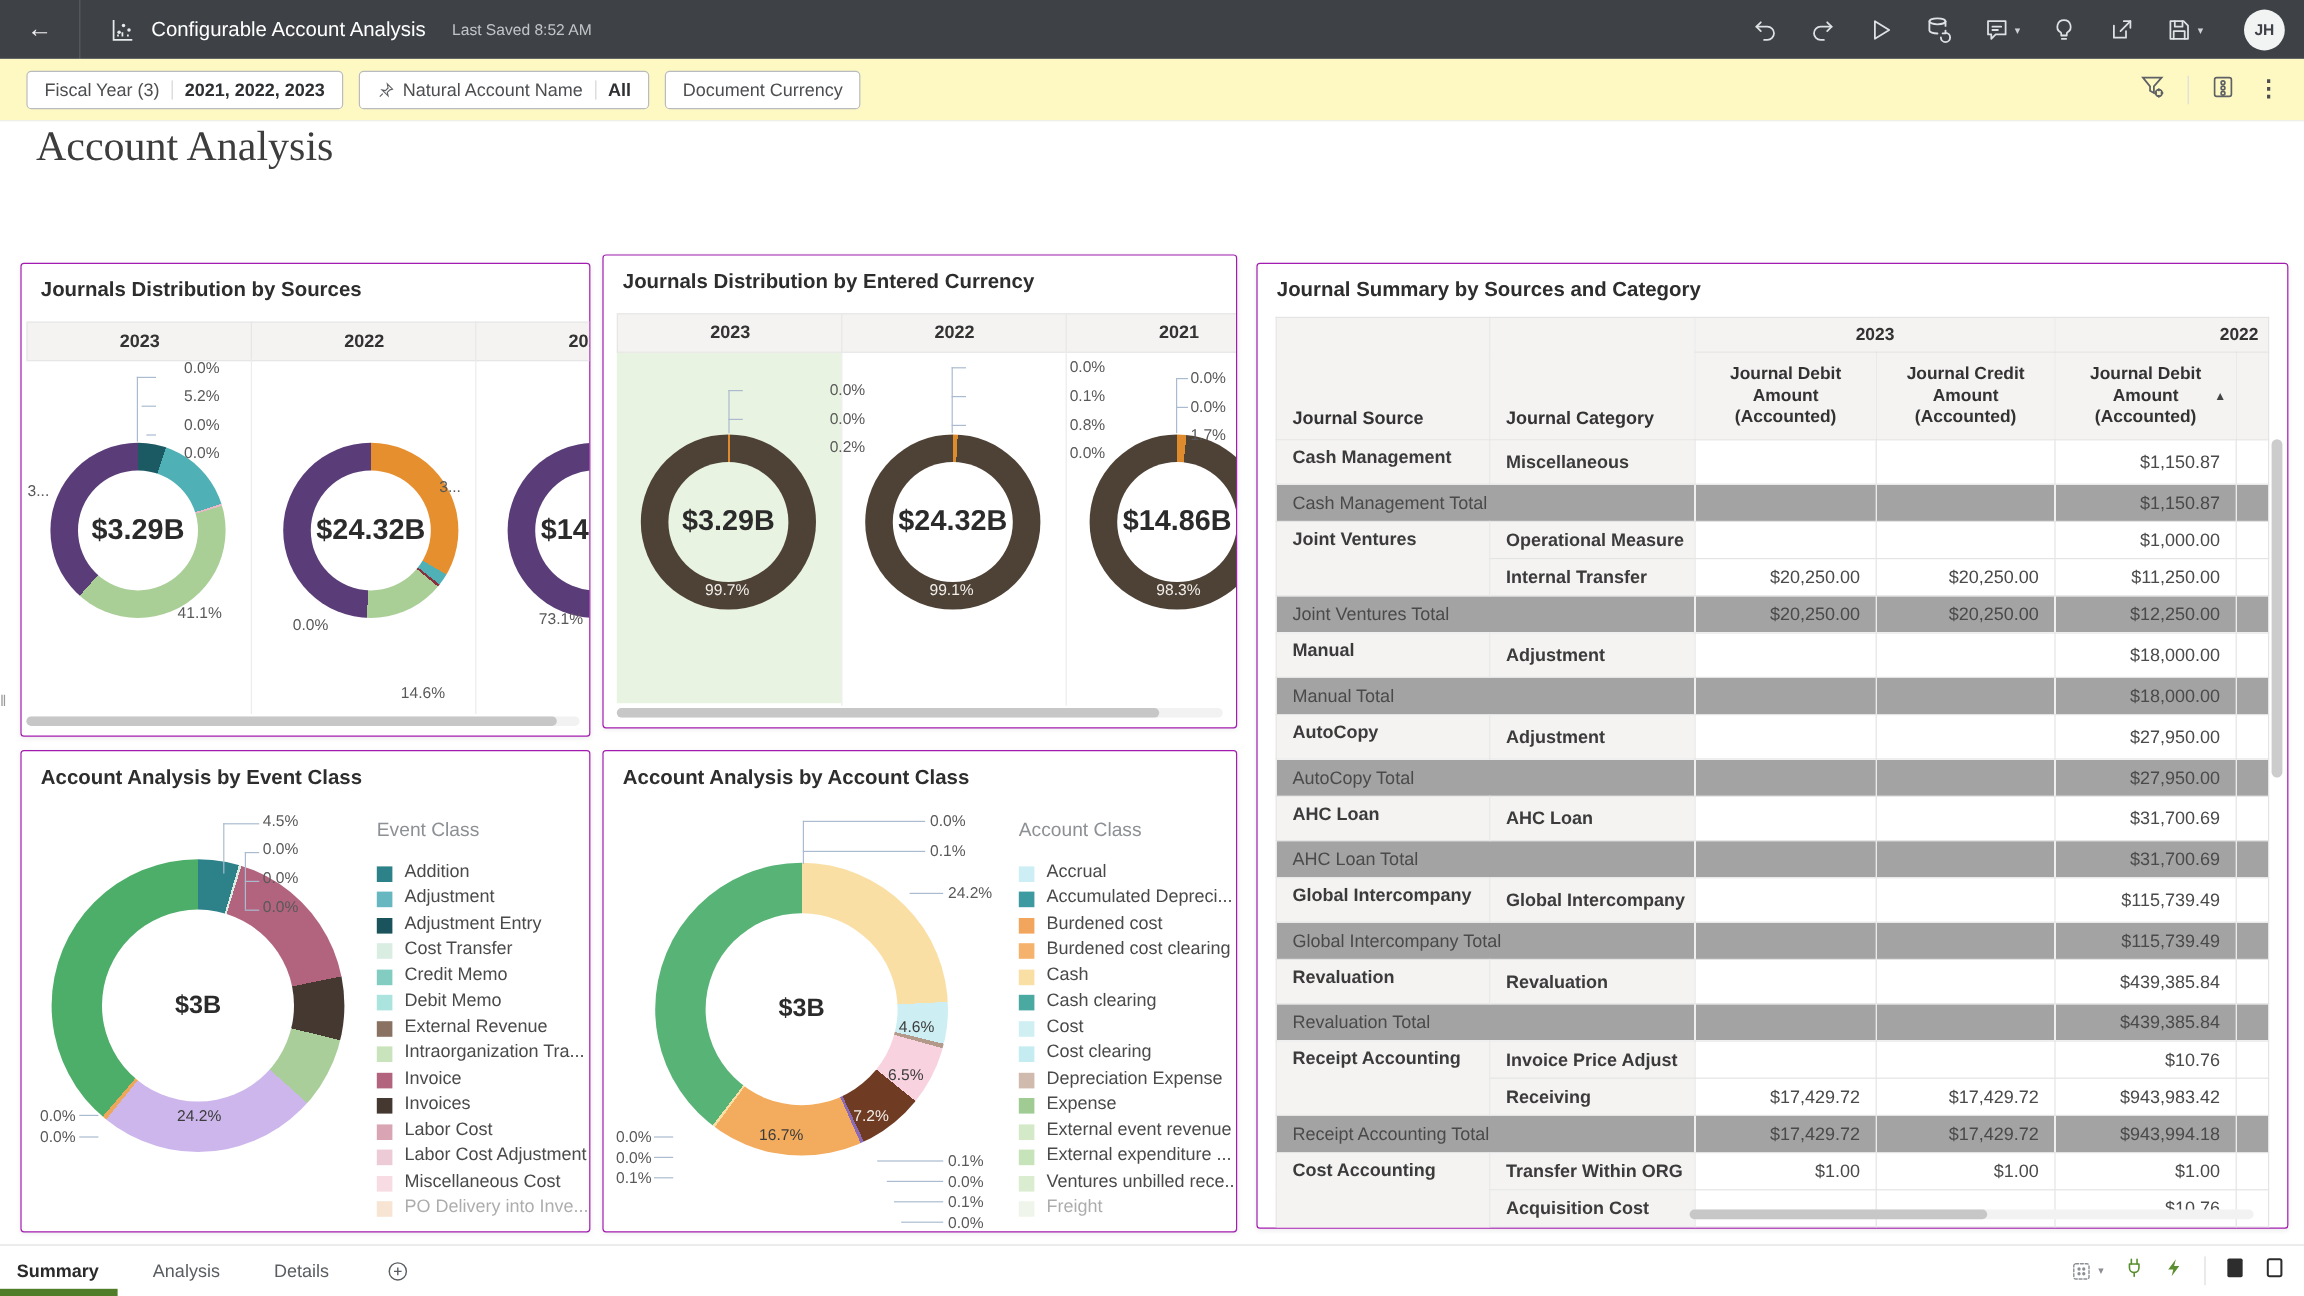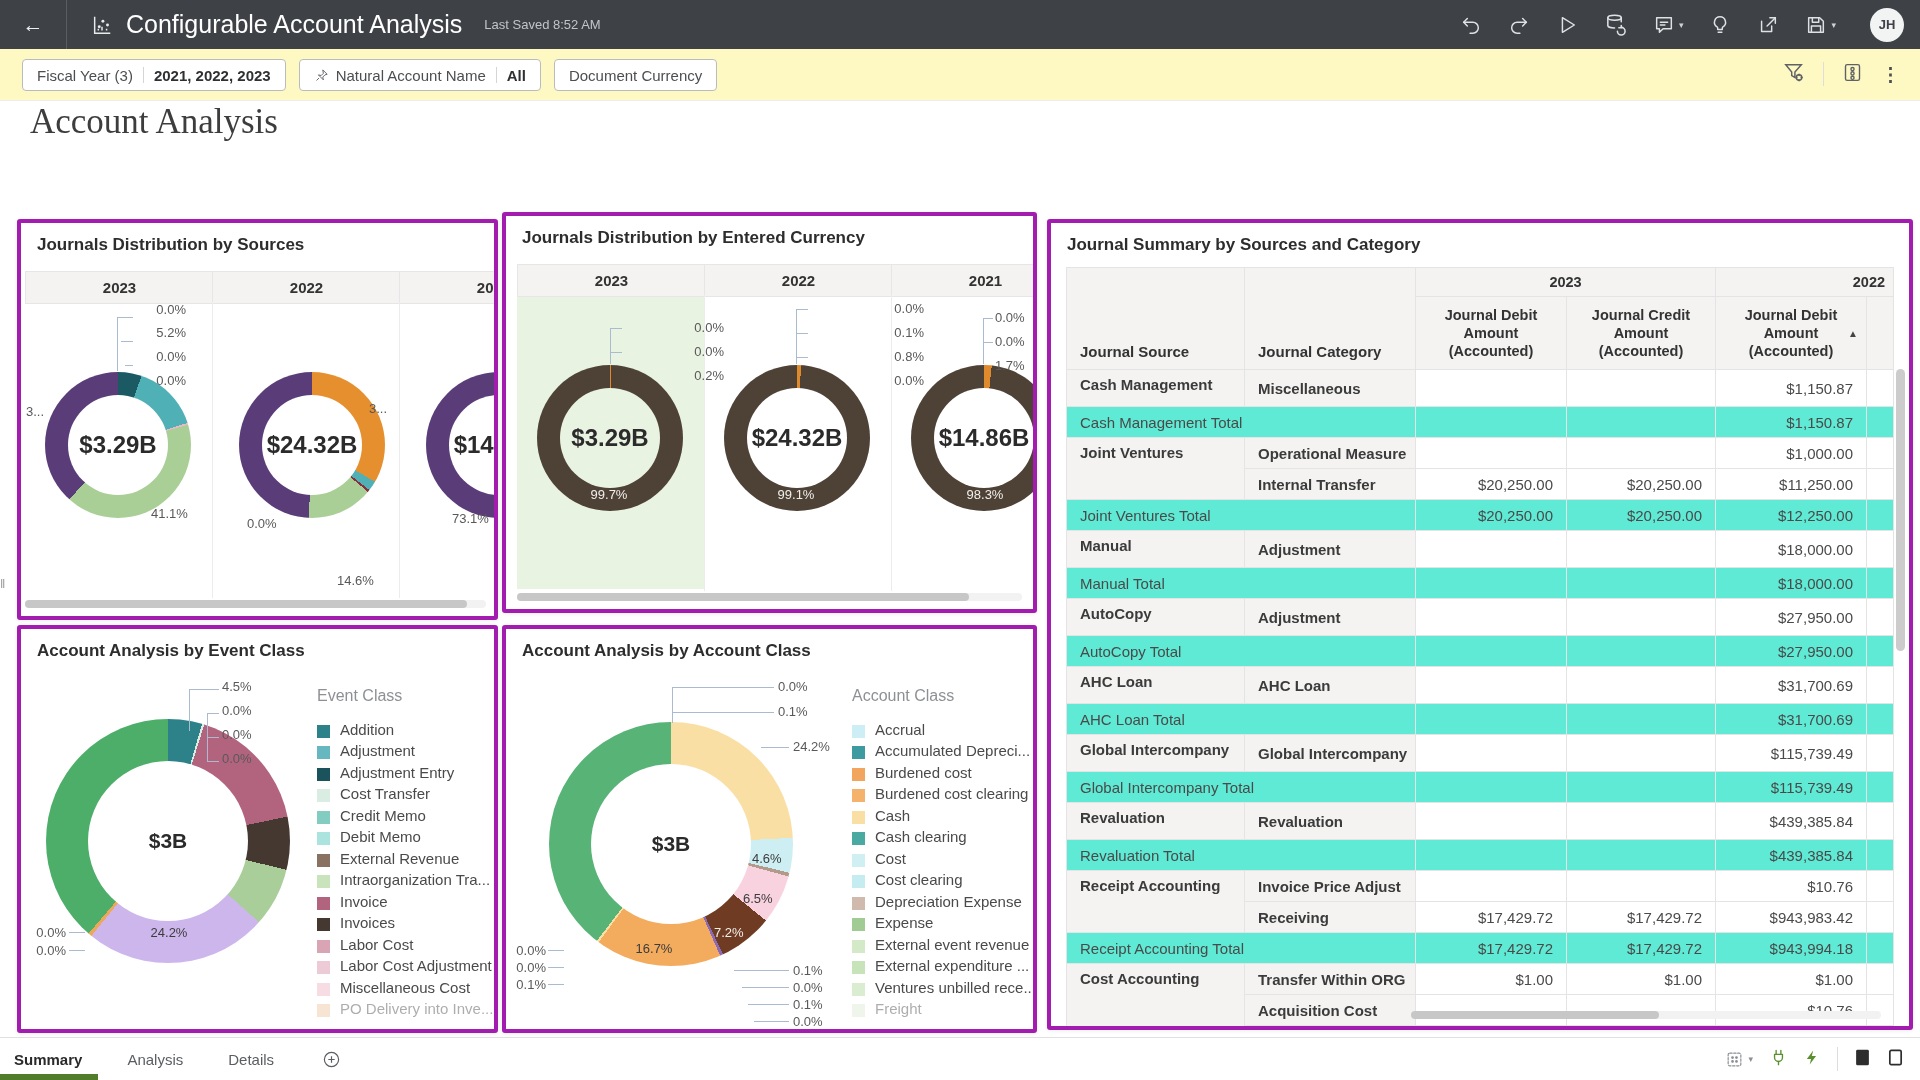--- a/index.html
+++ b/index.html
@@ -12,7 +12,7 @@
   .backbtn{width:66px;height:49px;display:flex;align-items:center;justify-content:center;
     border-right:1px solid rgba(255,255,255,.14);font-size:21px;color:#eceeef;cursor:pointer}
   .applogo{margin-left:24px;display:flex;align-items:center}
-  .apptitle{font-size:25px;color:#fff;margin-left:13px;white-space:nowrap}
+  .apptitle{font-size:17px;color:#fff;margin-left:13px;white-space:nowrap}
   .saved{font-size:13px;color:#c2c5c8;margin-left:22px;white-space:nowrap}
   .tabs{position:absolute;left:846px;top:0;height:49px;display:flex;align-items:center;gap:8px;font-size:15px}
   .tab{padding:7px 13px;border-radius:3px;color:#e6e8e9;cursor:pointer}

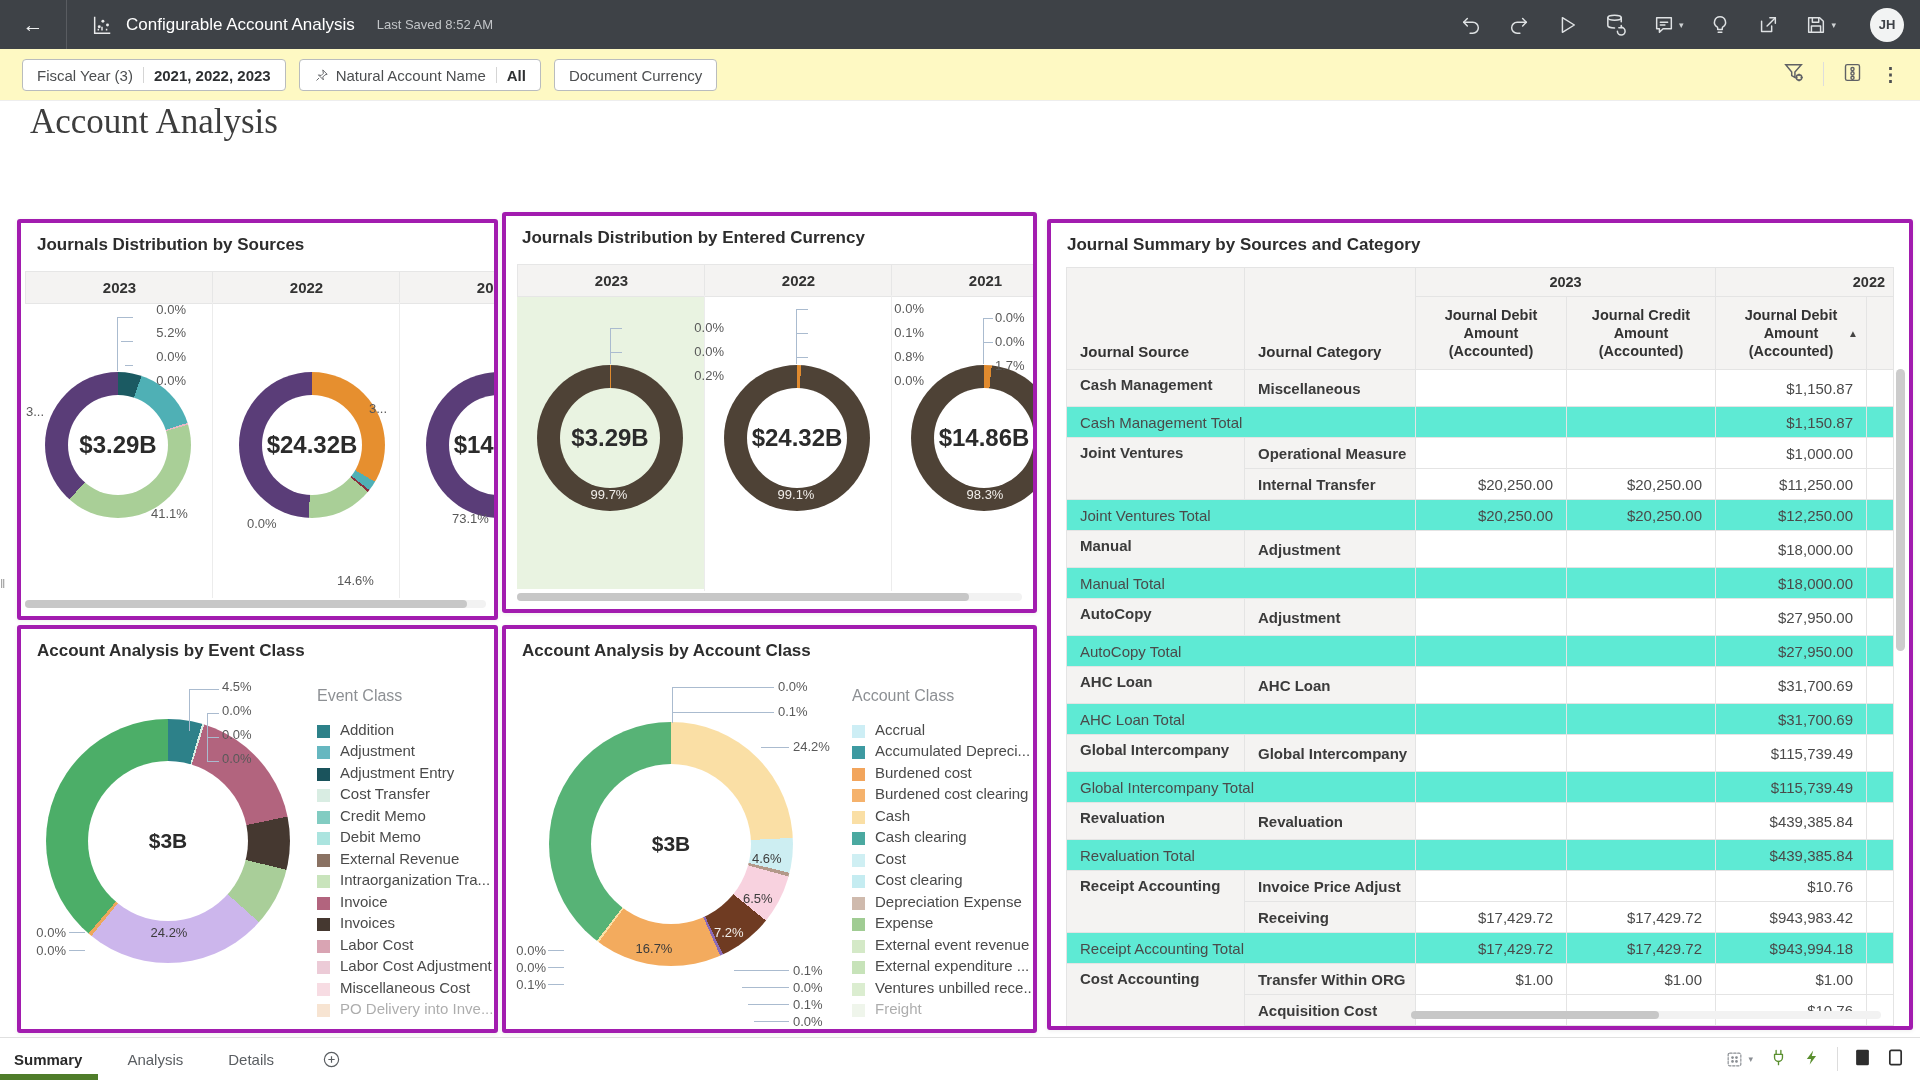--- a/index.html
+++ b/index.html
@@ -41,7 +41,7 @@
   
   .ptitle{position:absolute;left:30px;top:102px;font-family:"Liberation Serif",serif;
     font-size:35px;color:#3d3d3d}
-  .panel{position:absolute;background:#fff;border:4px solid #a21caf;border-radius:3px;
+  .panel{position:absolute;background:#fff;border:1px solid #a21caf;border-radius:3px;
     box-shadow:0 1px 4px rgba(0,0,0,.07);overflow:hidden}
   #p1{left:17px;top:219px;width:473px;height:393px}
   #p2{left:502px;top:212px;width:527px;height:393px}

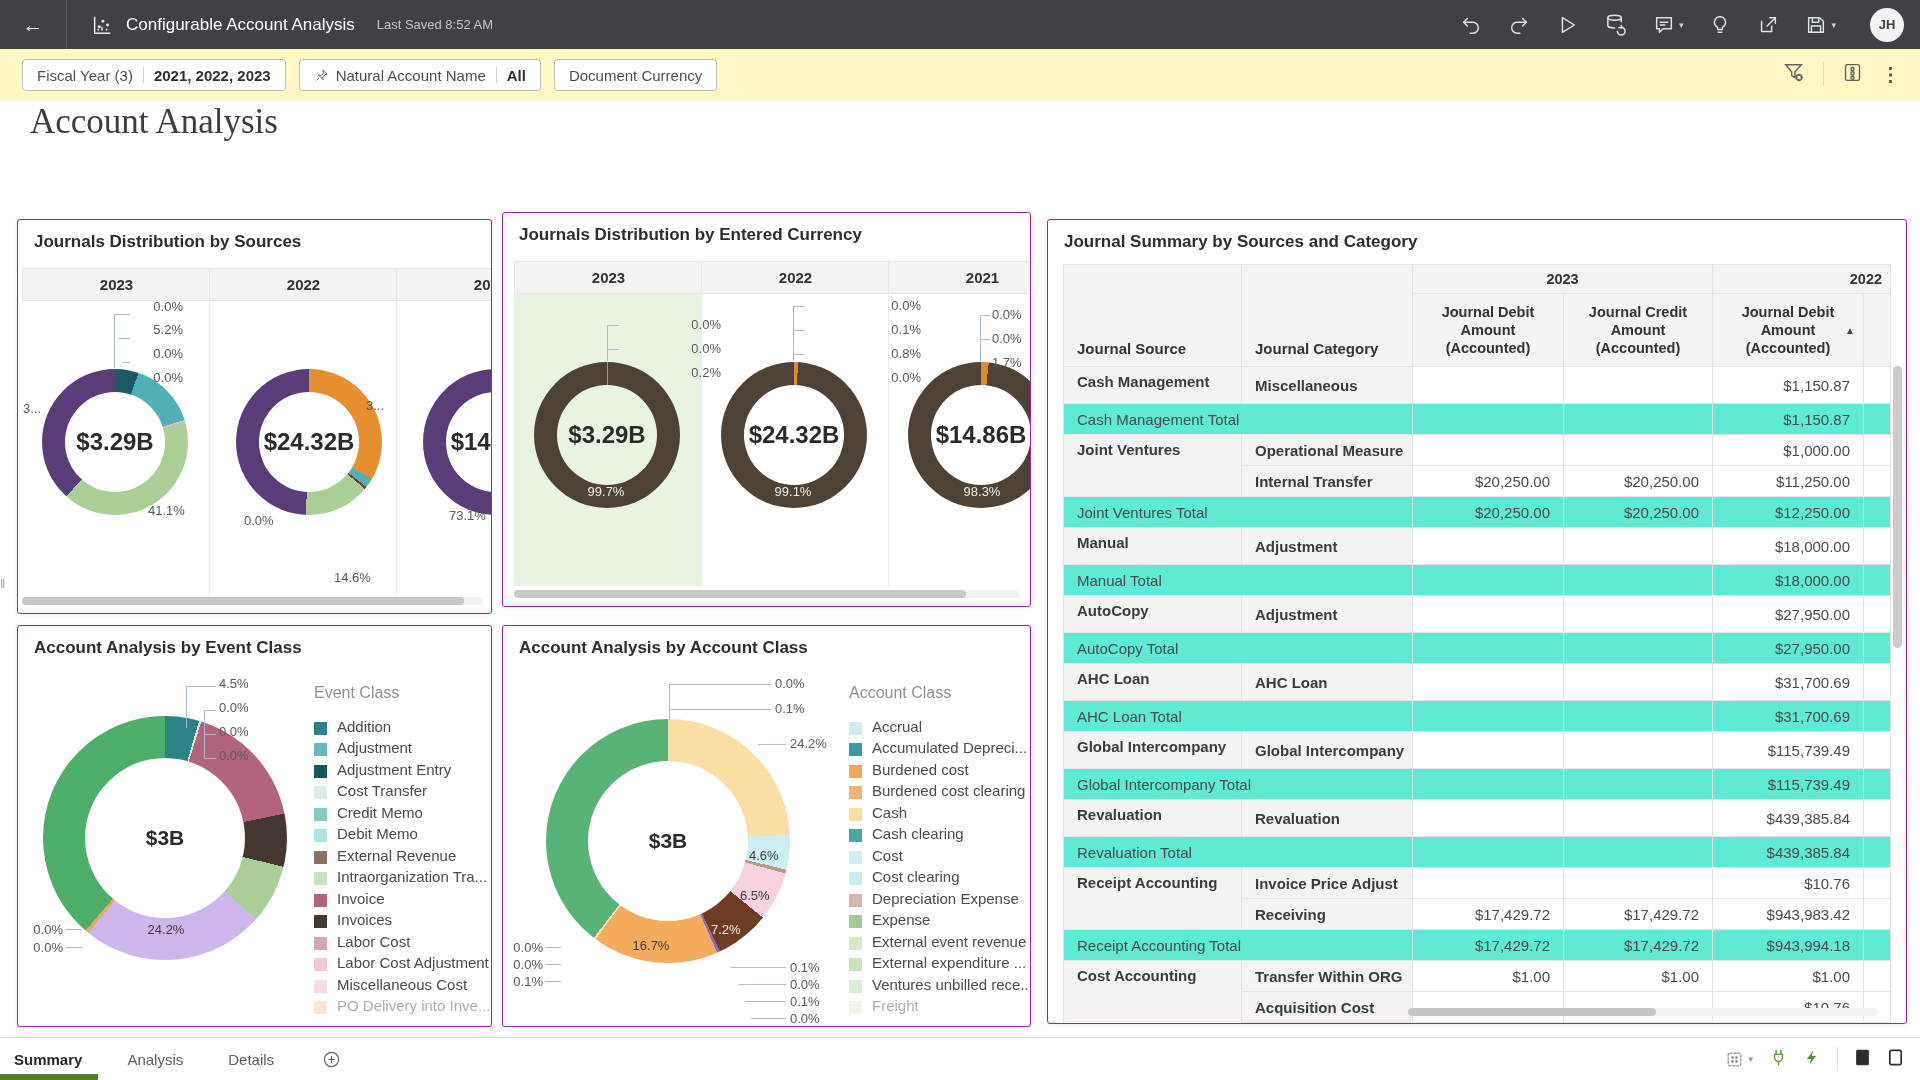--- a/index.html
+++ b/index.html
@@ -97,7 +97,7 @@
   .jt td.lc{background:#f4f3f2}
   .jt td.bold{font-weight:700;color:#3b3b3b}
   .jt td.src{vertical-align:top;padding-top:6px}
-  .jt tr.total td{background:#5eead4;font-weight:400;color:#4a4a4a}
+  .jt tr.total td{background:#a3a3a3;font-weight:400;color:#4a4a4a}
   .jt td.stub{padding:0}
   .jt tr.data td.stub{background:#fff}
 

